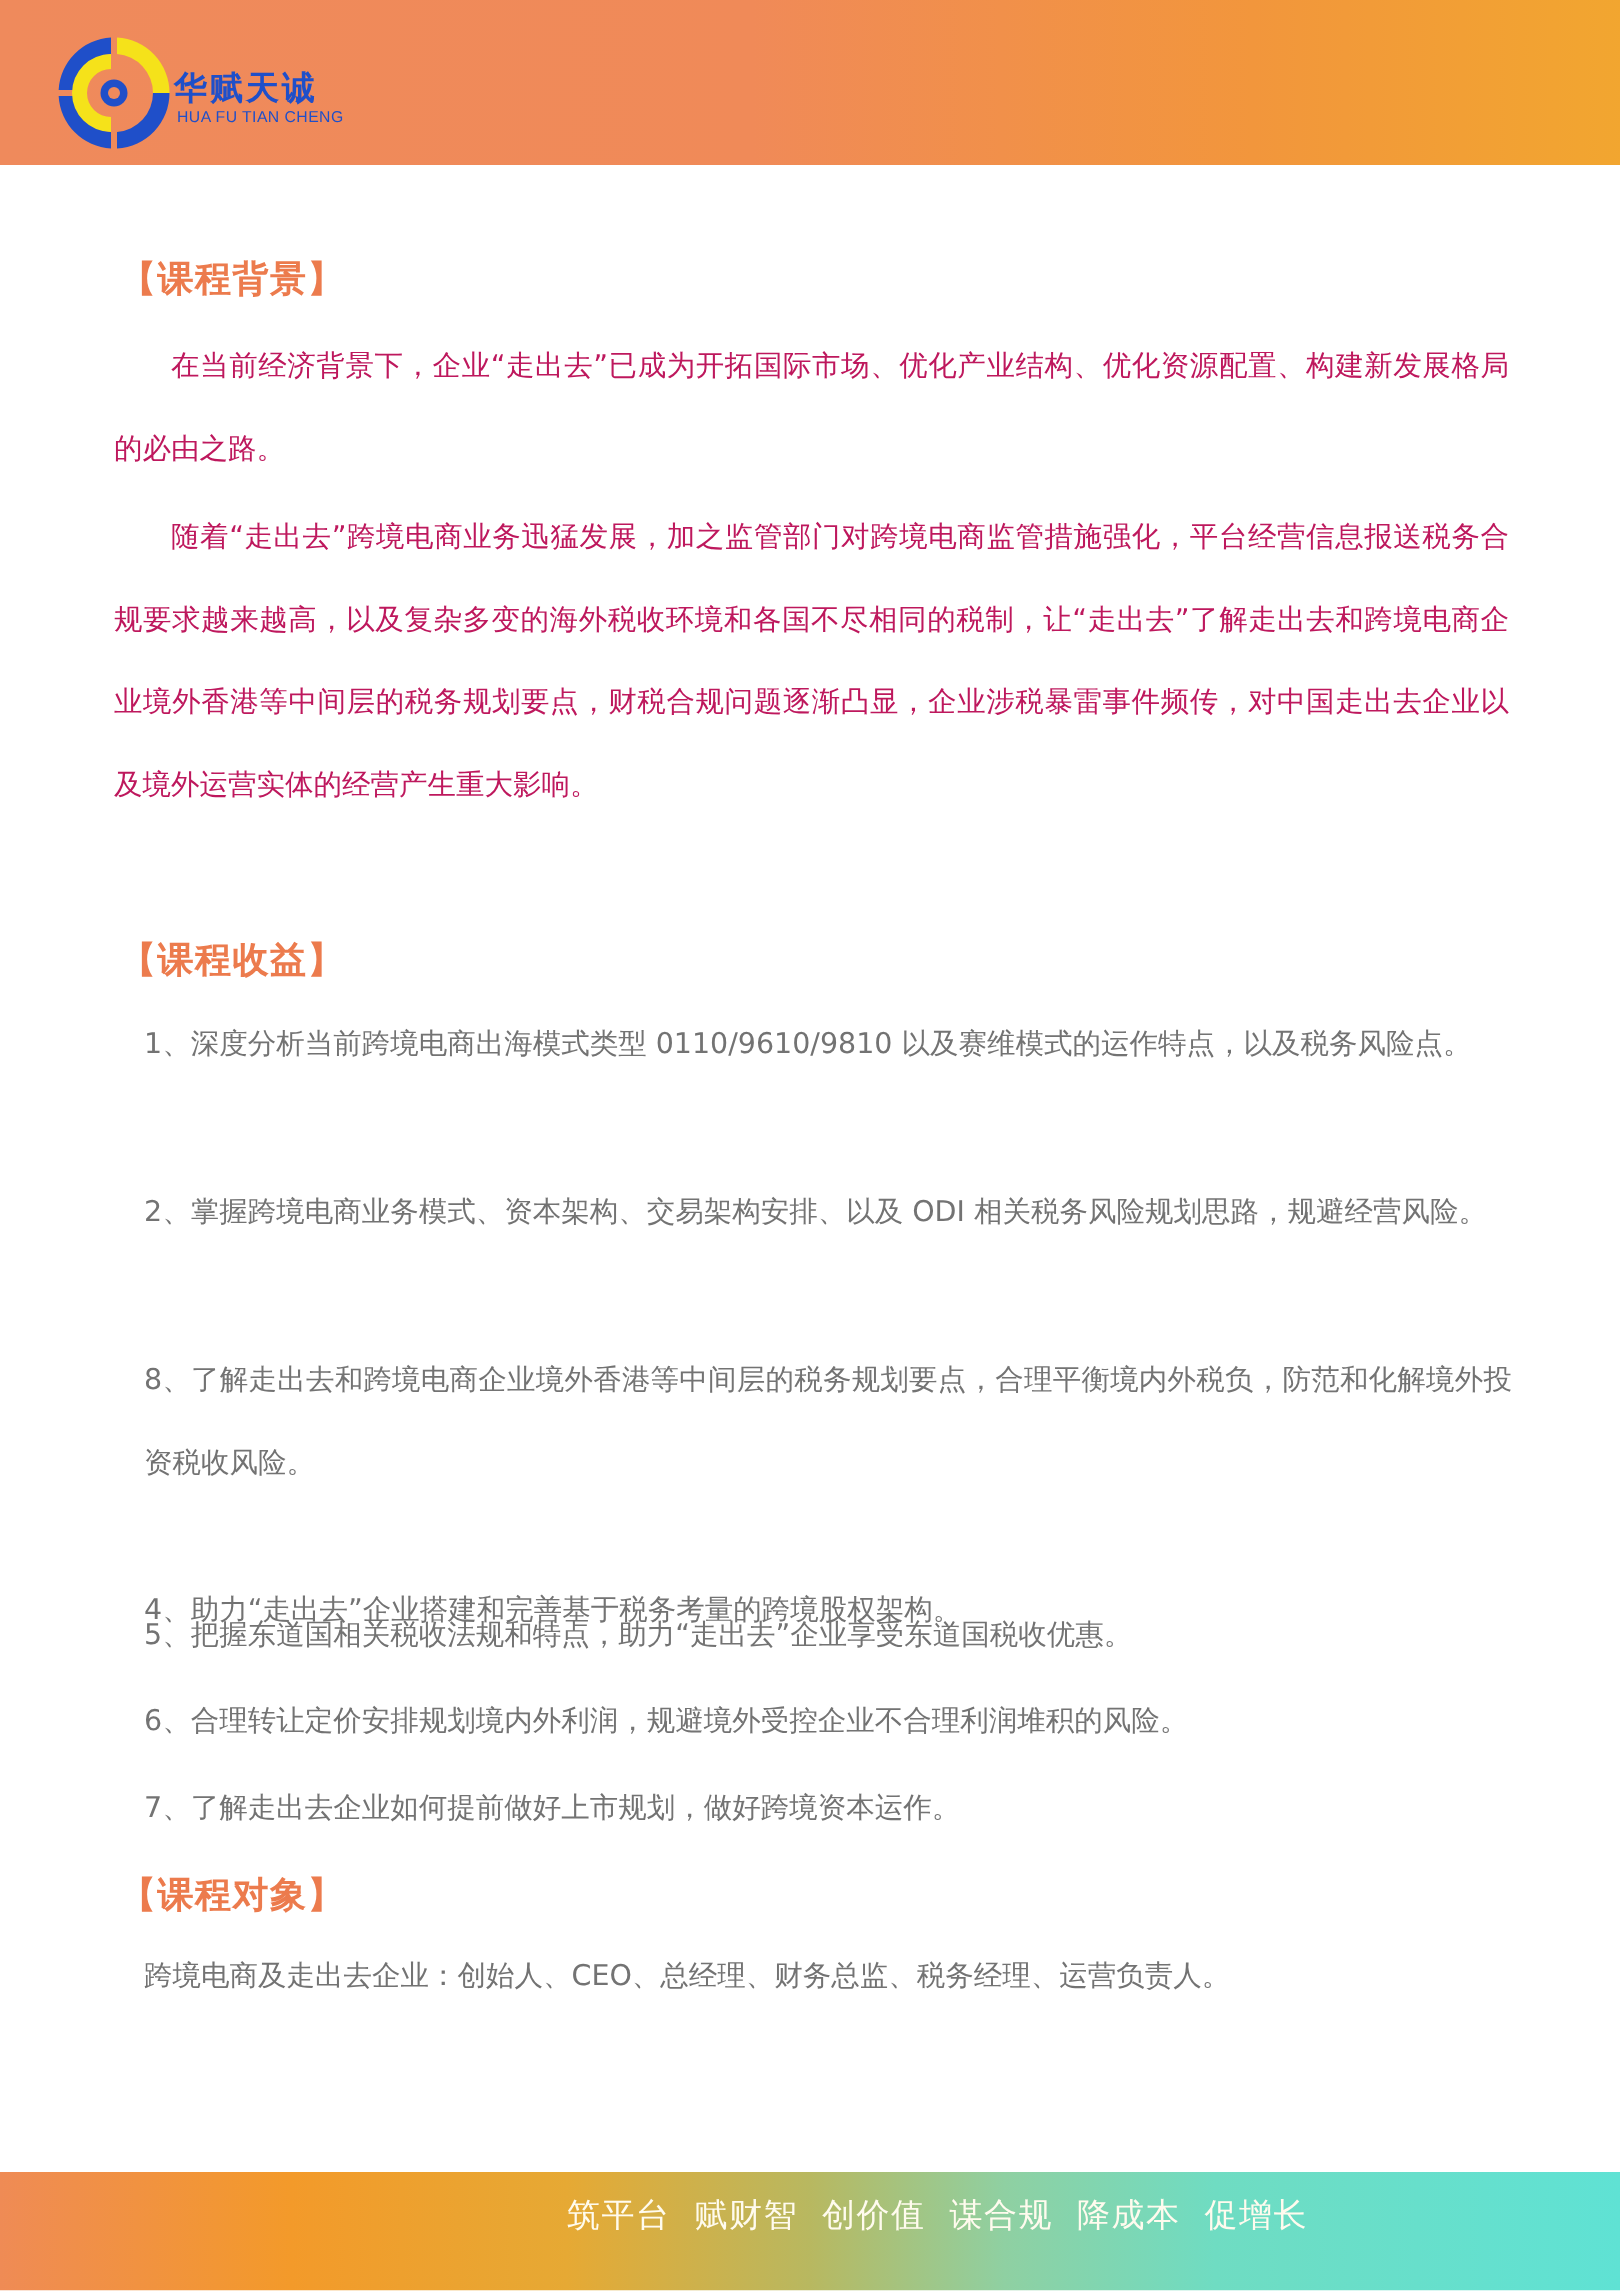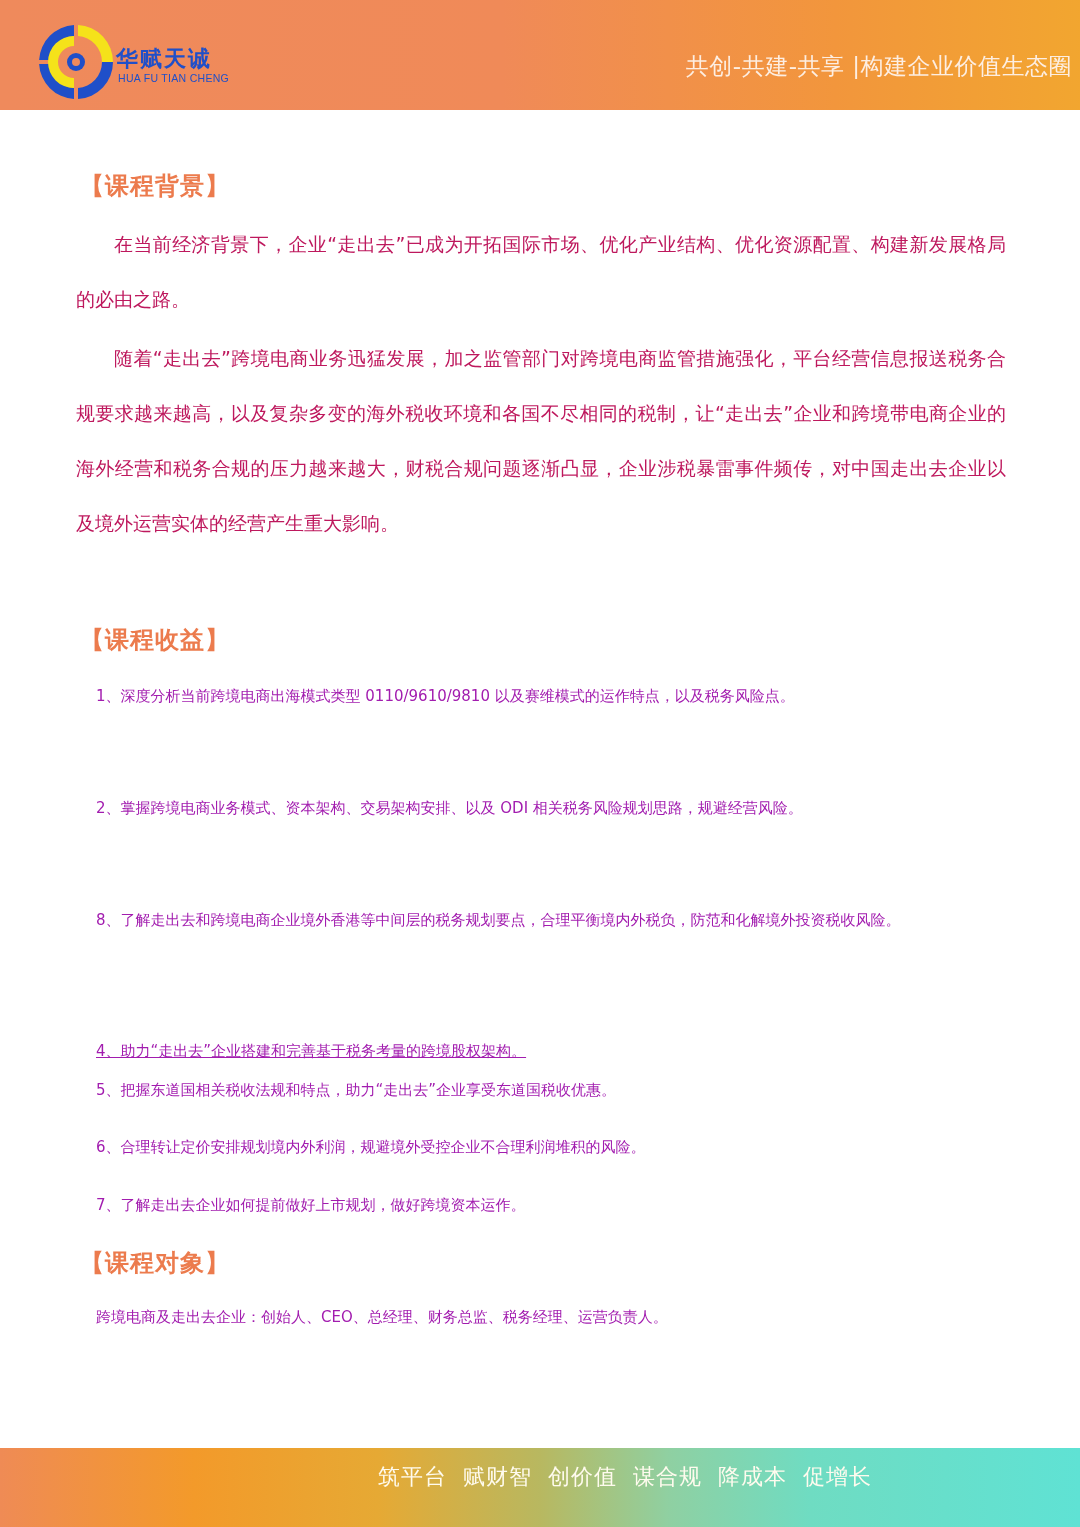--- a/index.html
+++ b/index.html
@@ -118,7 +118,6 @@
   </svg>
   <div class="brand-cn">华赋天诚</div>
   <div class="brand-en">HUA FU TIAN CHENG</div>
-  <div class="slogan">共创-共建-共享  |构建企业价值生态圈</div>
 </div>
 
 <div class="section-title" style="left:80px; top:170px;">【课程背景】</div>

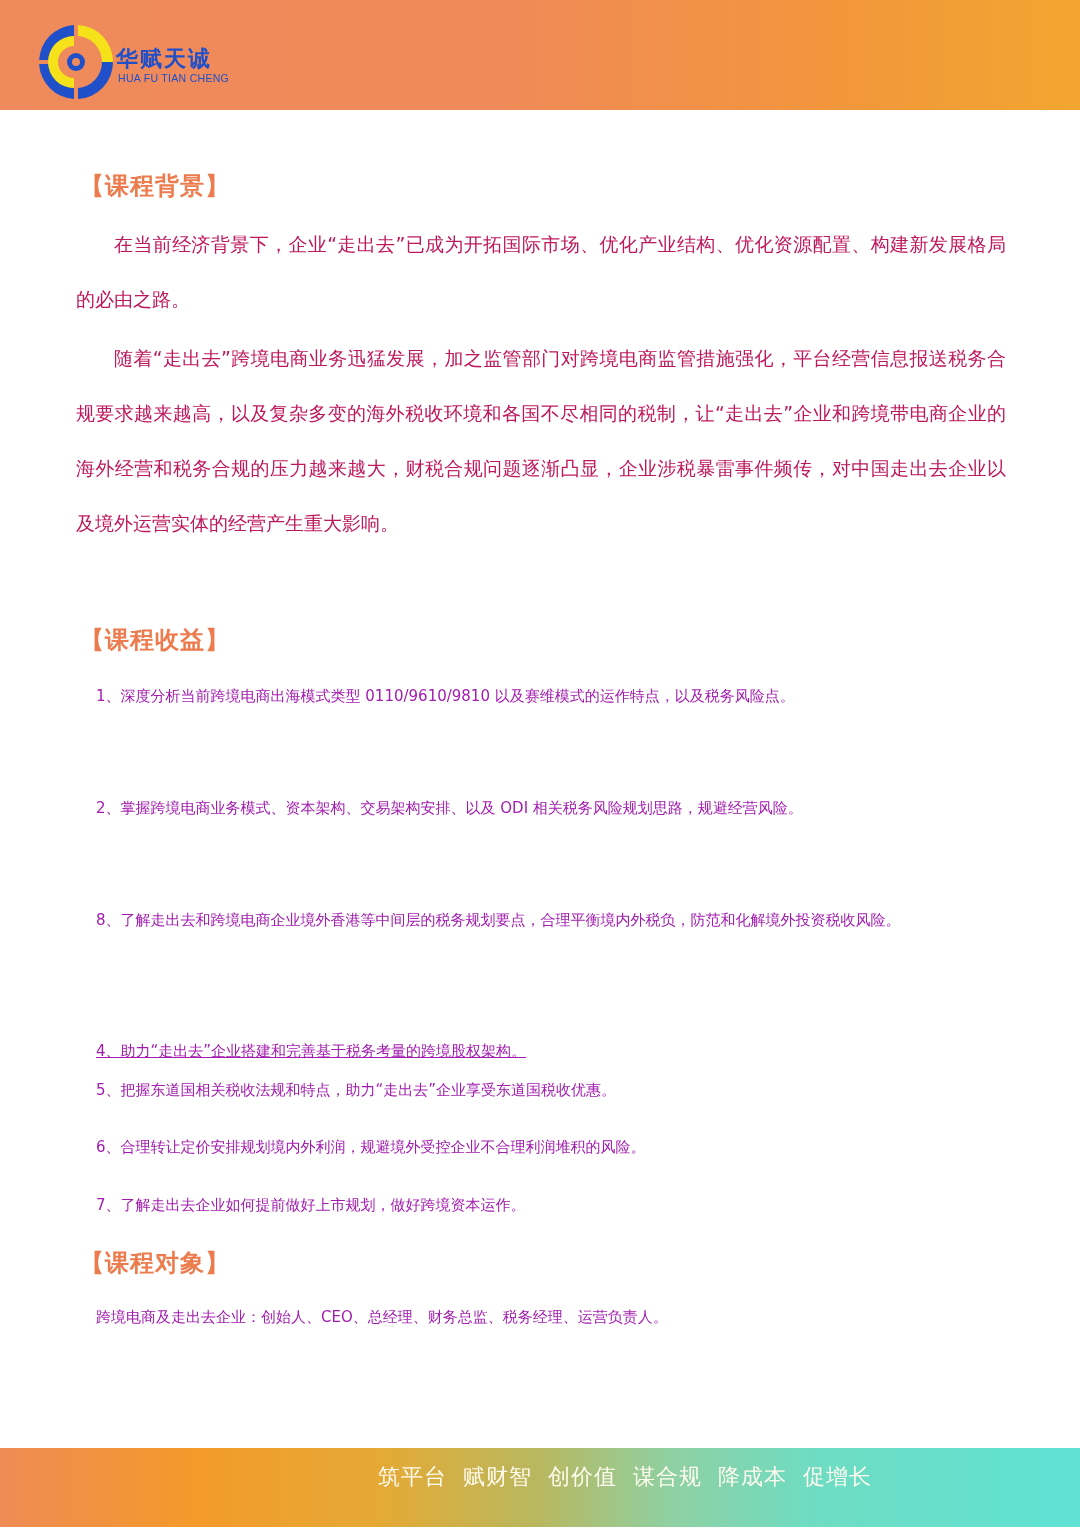--- a/index.html
+++ b/index.html
@@ -122,7 +122,7 @@
 
 <div class="section-title" style="left:80px; top:170px;">【课程背景】</div>
 <div class="para" style="top:217px;">在当前经济背景下，企业“走出去”已成为开拓国际市场、优化产业结构、优化资源配置、构建新发展格局的必由之路。</div>
-<div class="para" style="top:331px;">随着“走出去”跨境电商业务迅猛发展，加之监管部门对跨境电商监管措施强化，平台经营信息报送税务合规要求越来越高，以及复杂多变的海外税收环境和各国不尽相同的税制，让“走出去”企业和跨境带电商企业的海外经营和税务合规的压力越来越大，财税合规问题逐渐凸显，企业涉税暴雷事件频传，对中国走出去企业以及境外运营实体的经营产生重大影响。</div>
+<div class="para" style="top:331px;">随着“走出去”跨境电商业务迅猛发展，加之监管部门对跨境电商监管措施强化，平台经营信息报送税务合规要求越来越高，以及复杂多变的海外税收环境和各国不尽相同的税制，让“走出去”了解走出去和跨境电商企业境外香港等中间层的税务规划要点，财税合规问题逐渐凸显，企业涉税暴雷事件频传，对中国走出去企业以及境外运营实体的经营产生重大影响。</div>
 
 <div class="section-title" style="left:80px; top:624px;">【课程收益】</div>
 <div class="item" style="top:669px;">1、深度分析当前跨境电商出海模式类型 0110/9610/9810 以及赛维模式的运作特点，以及税务风险点。</div>

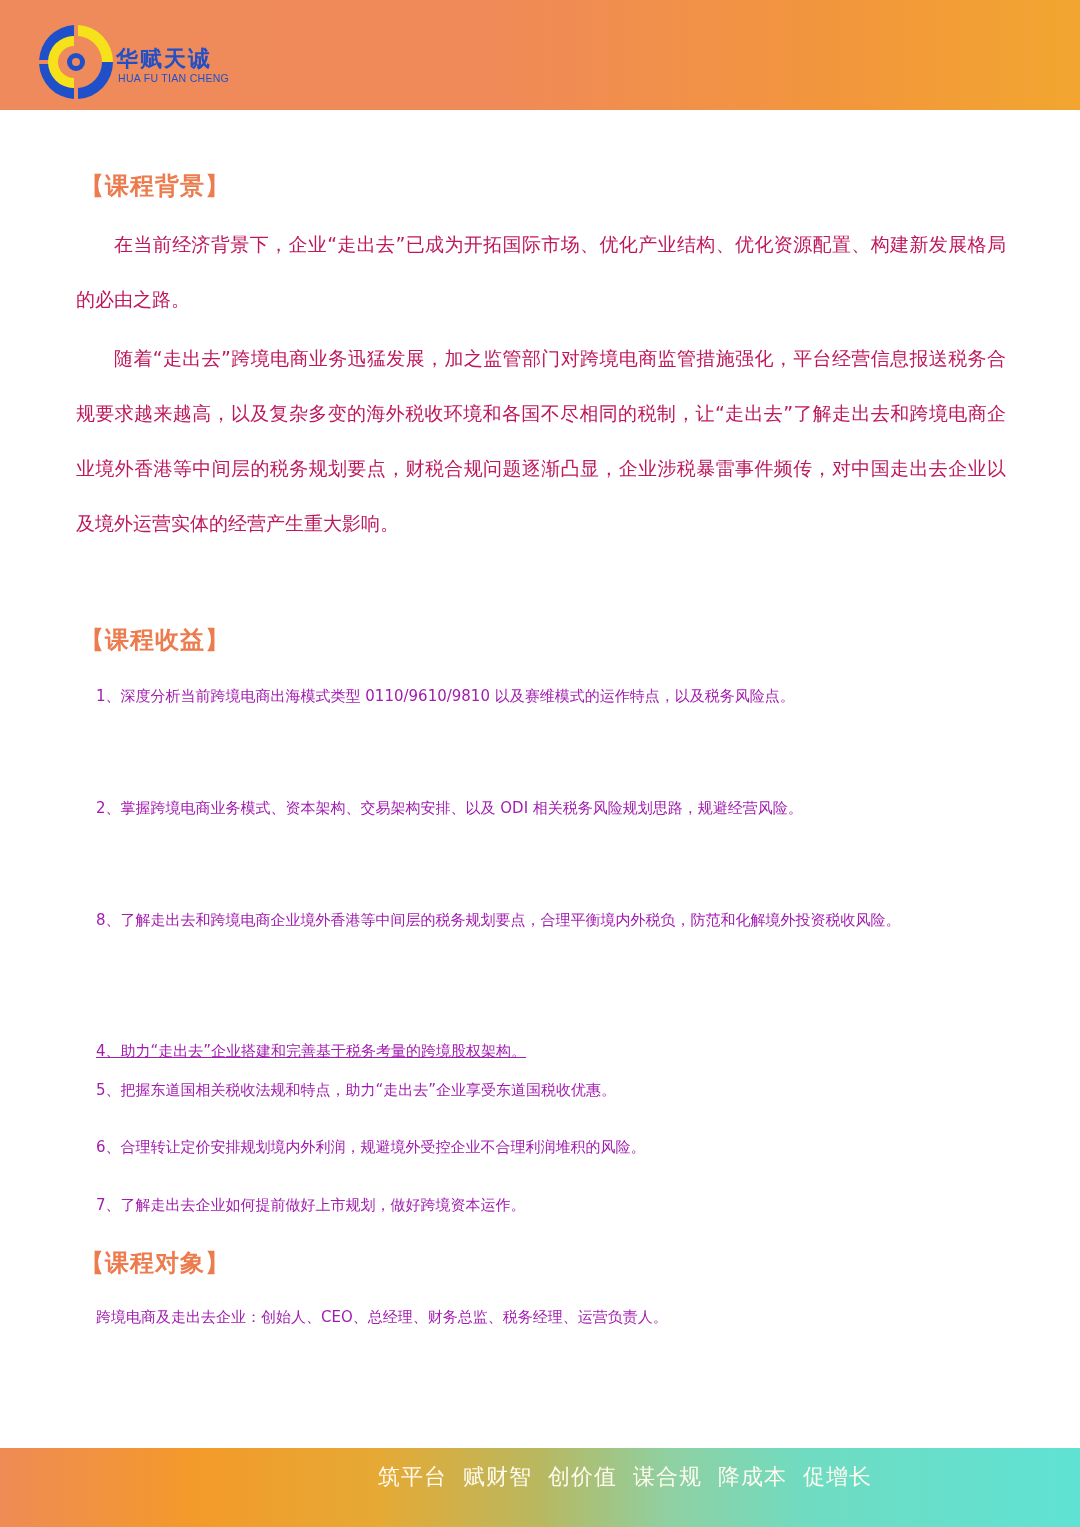--- a/index.html
+++ b/index.html
@@ -76,9 +76,9 @@
       position: absolute;
       left: 96px;
       width: 912px;
-      font-size: 15px;
+      font-size: 19px;
       line-height: 55px;
-      color: #a21caf;
+      color: #737373;
       text-align: justify;
     }
 

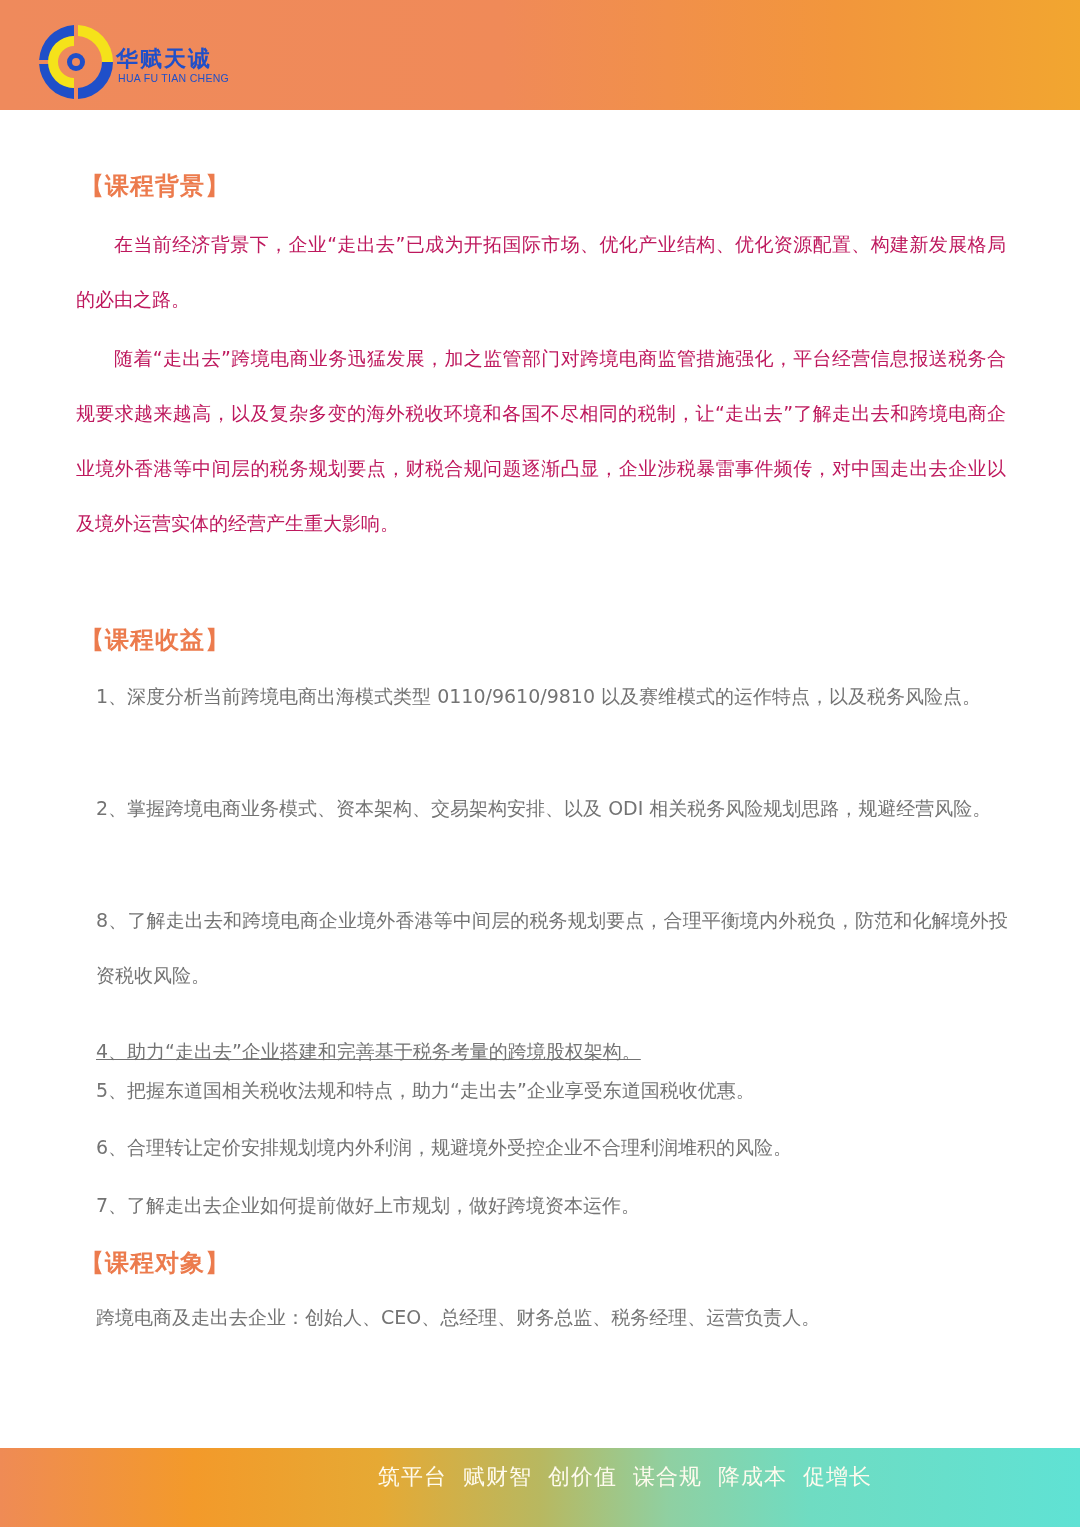--- a/index.html
+++ b/index.html
@@ -128,7 +128,7 @@
 <div class="item" style="top:669px;">1、深度分析当前跨境电商出海模式类型 0110/9610/9810 以及赛维模式的运作特点，以及税务风险点。</div>
 <div class="item" style="top:781px;">2、掌握跨境电商业务模式、资本架构、交易架构安排、以及 ODI 相关税务风险规划思路，规避经营风险。</div>
 <div class="item" style="top:893px;">8、了解走出去和跨境电商企业境外香港等中间层的税务规划要点，合理平衡境内外税负，防范和化解境外投资税收风险。</div>
-<div class="item" style="top:1024px;text-decoration:underline;">4、助力“走出去”企业搭建和完善基于税务考量的跨境股权架构。</div>
+<div class="item" style="top:1046px;">4、助力“走出去”企业搭建和完善基于税务考量的跨境股权架构。</div>
 <div class="item" style="top:1063px;">5、把握东道国相关税收法规和特点，助力“走出去”企业享受东道国税收优惠。</div>
 <div class="item" style="top:1120px;">6、合理转让定价安排规划境内外利润，规避境外受控企业不合理利润堆积的风险。</div>
 <div class="item" style="top:1178px;">7、了解走出去企业如何提前做好上市规划，做好跨境资本运作。</div>

